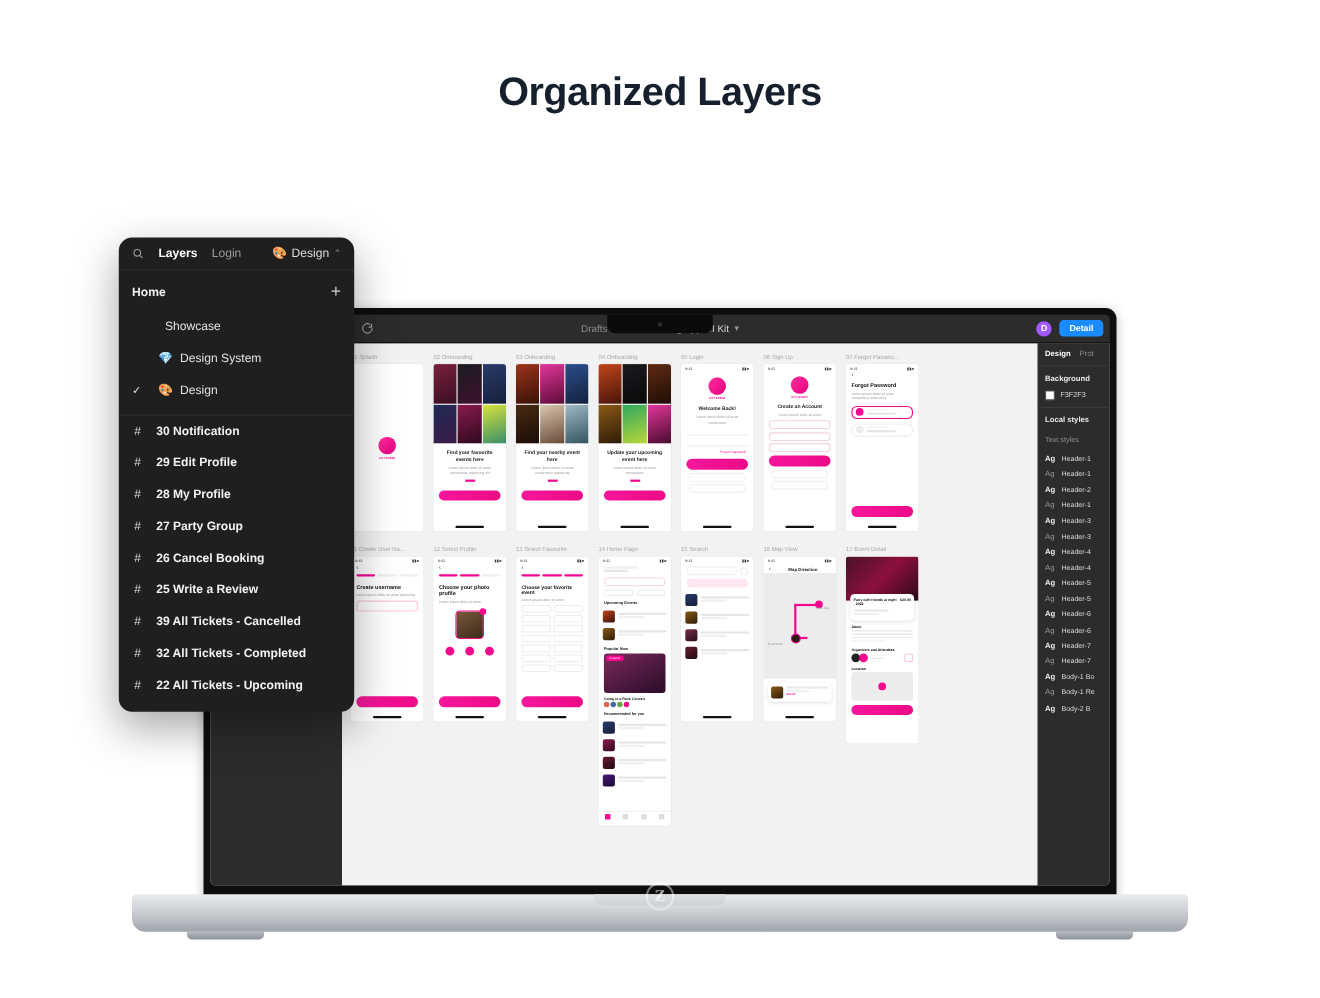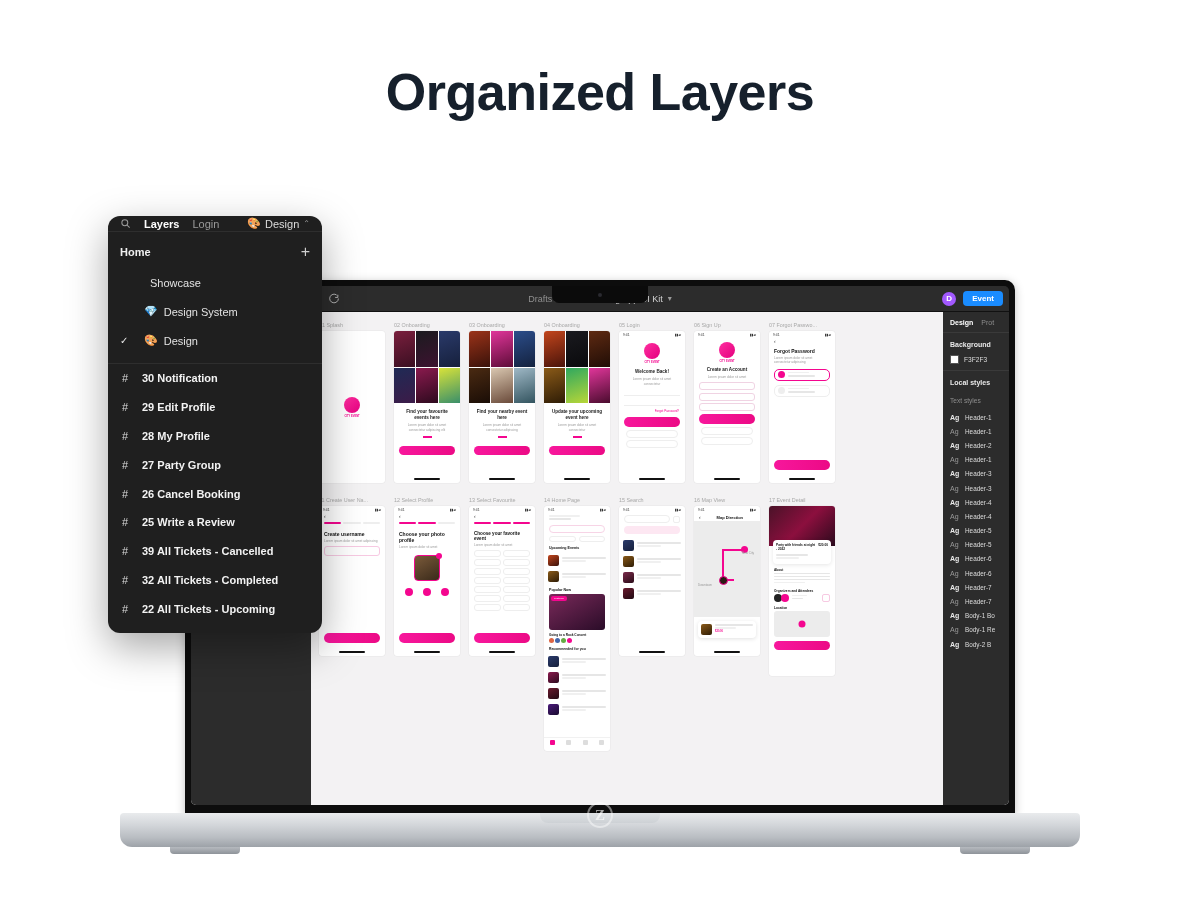--- a/index.html
+++ b/index.html
@@ -15,7 +15,7 @@
   .hero-title {
     position: absolute; left: 0; top: 62px; width: 1200px;
     text-align: center;
-    font-size: 52px; font-weight: 700; letter-spacing: -0.5px;
+    font-size: 36px; font-weight: 700; letter-spacing: -0.5px;
     color: #16202c;
   }
   .hero-sub {

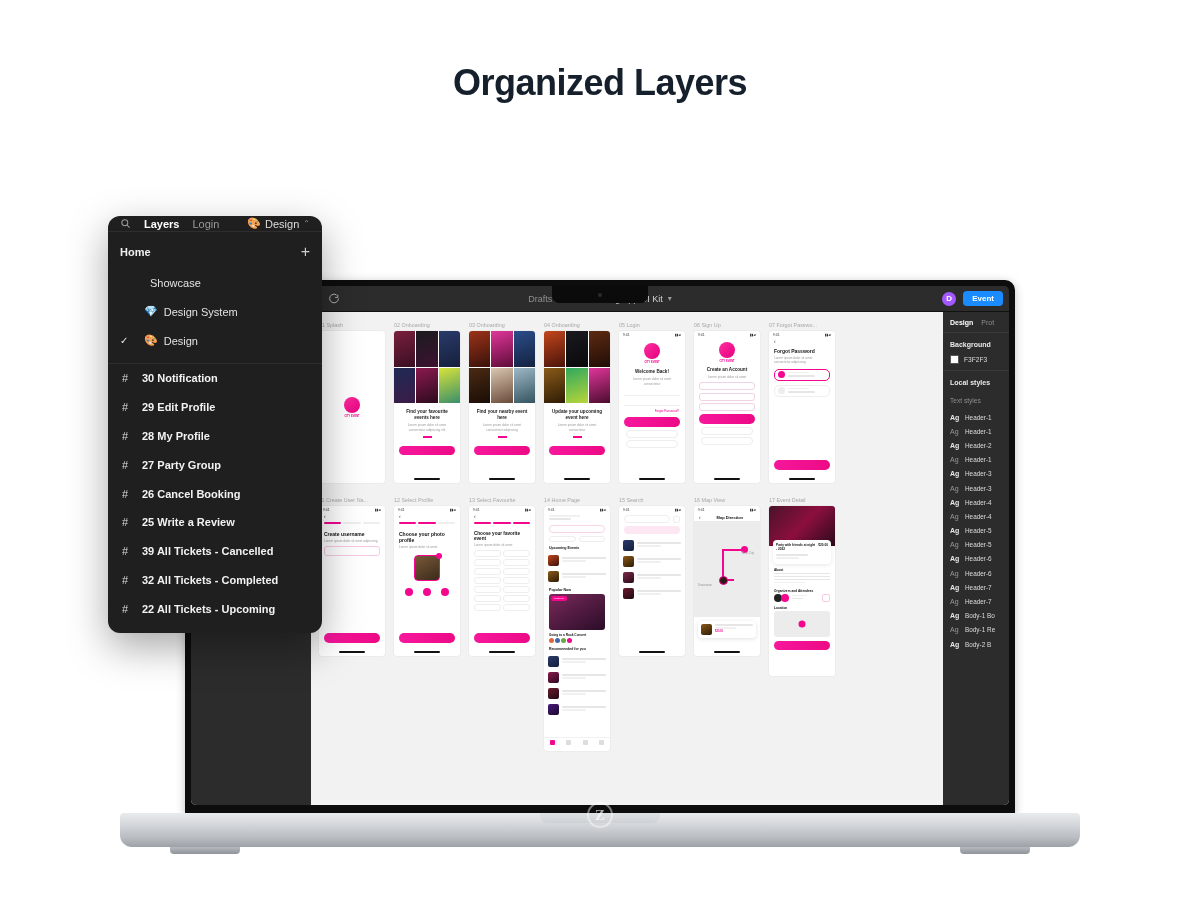--- a/index.html
+++ b/index.html
@@ -189,7 +189,7 @@
     box-shadow:0 14px 40px rgba(0,0,0,.35);
     z-index:70; color:#e9e9e9; overflow:hidden;
   }
-  .lp-top { display:flex; align-items:center; gap:13px; height:16px; padding:0 12px;
+  .lp-top { display:flex; align-items:center; gap:13px; height:30px; padding:0 12px;
             border-bottom:1px solid #2e2e2e; font-size:11px; }
   .lp-search { color:#9a9a9a; display:flex; align-items:center; }
   .lp-tab { color:#9a9a9a; font-size:11px; }

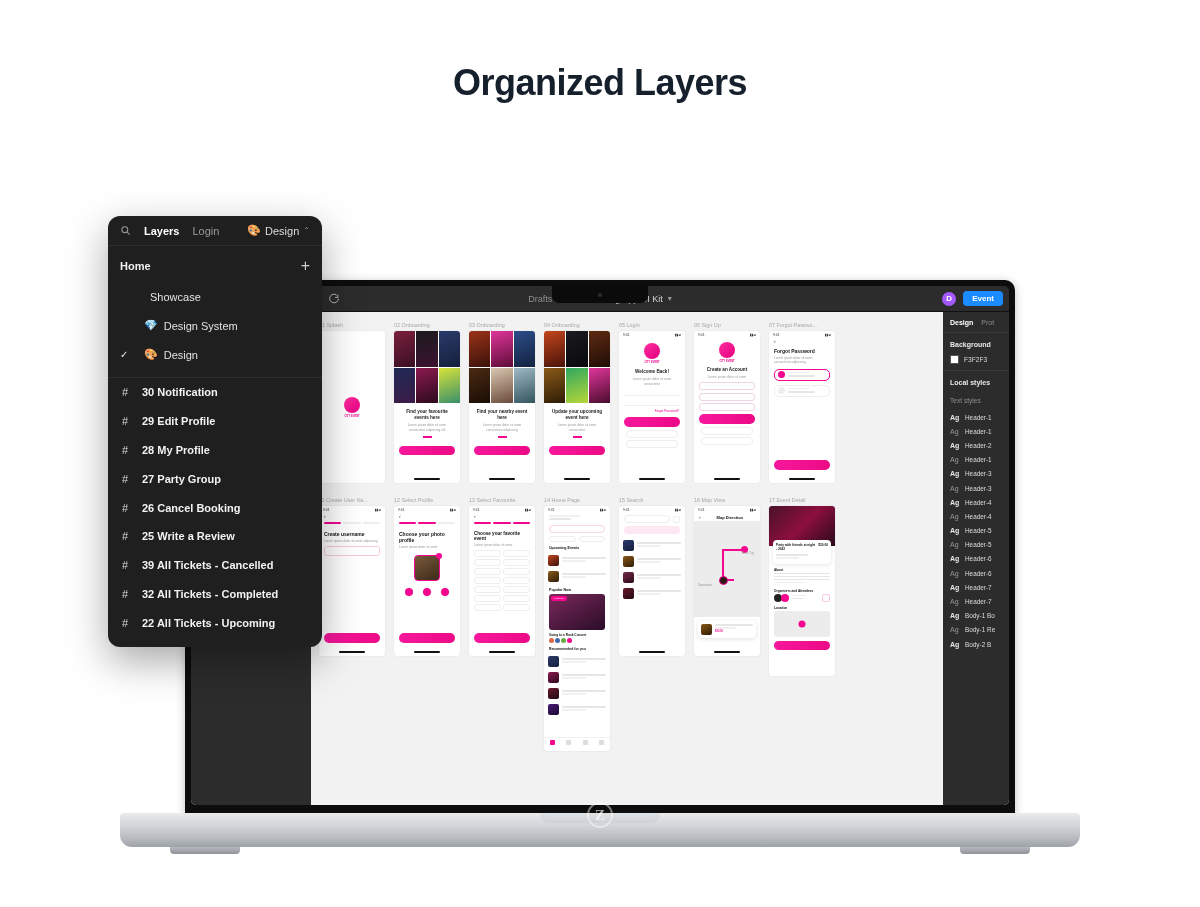--- a/index.html
+++ b/index.html
@@ -263,7 +263,7 @@
 
           <div class="fig-right">
             <div class="avatar">D</div>
-            <button class="share-btn">Event</button>
+            <button class="share-btn">Detail</button>
           </div>
         </div>
 

